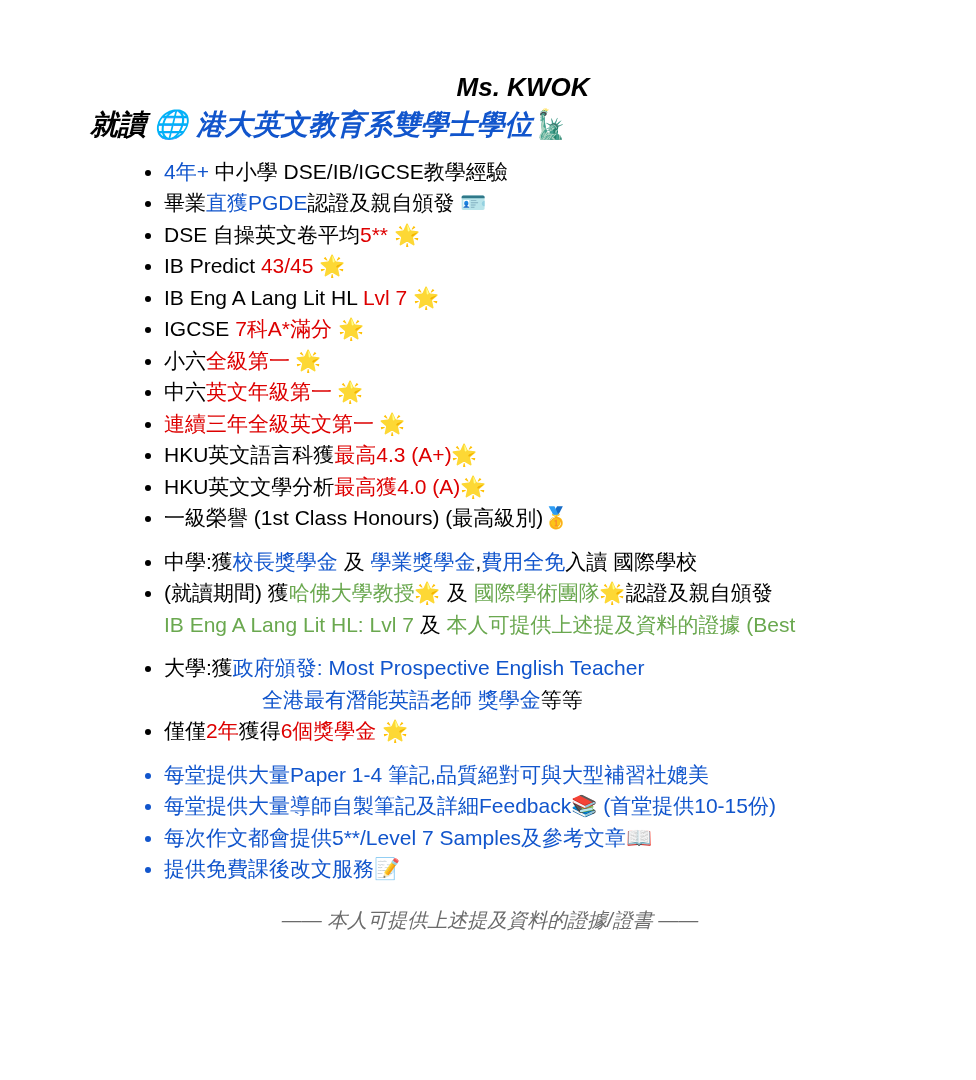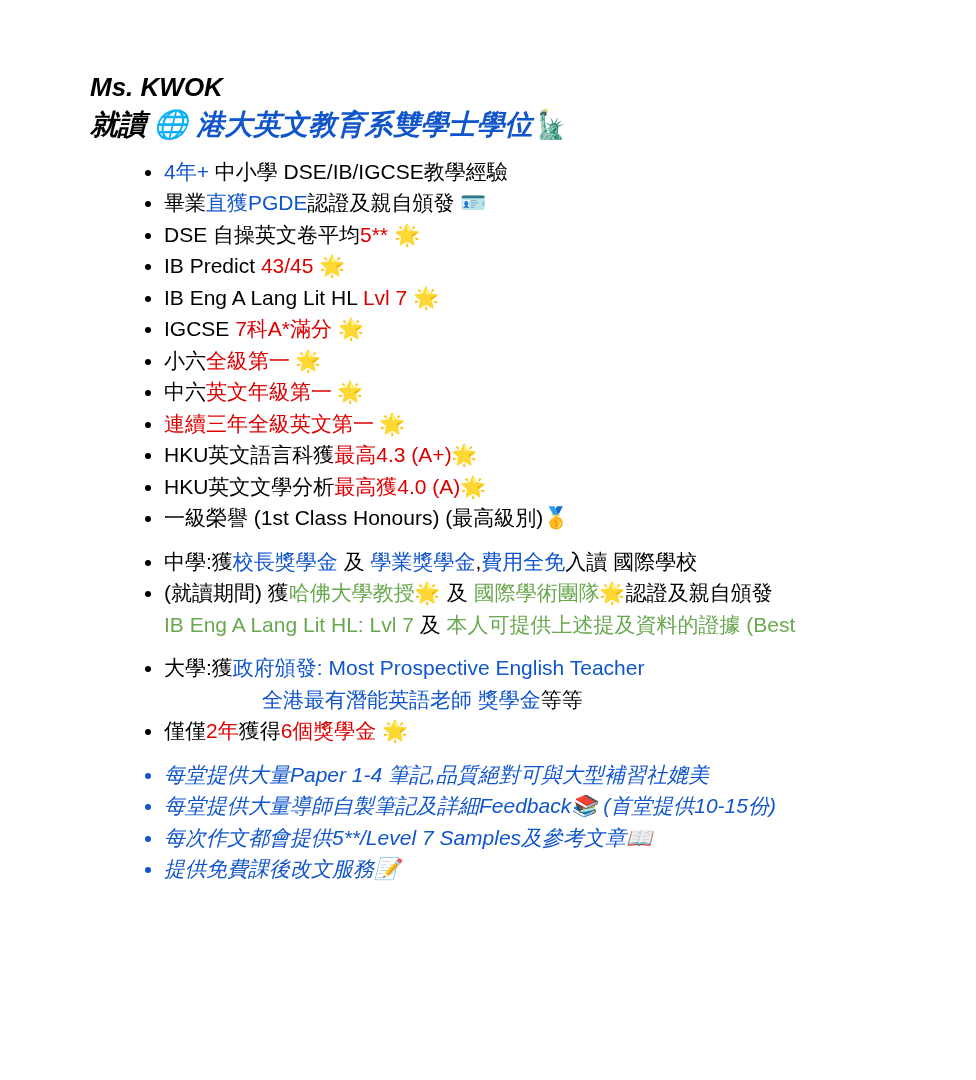--- a/index.html
+++ b/index.html
@@ -26,6 +26,7 @@
     font-style: italic;
     line-height: 1.2;
     margin: 0 0 4px 0;
+    text-align: center;
   }
   .heading {
     font-size: 28px;

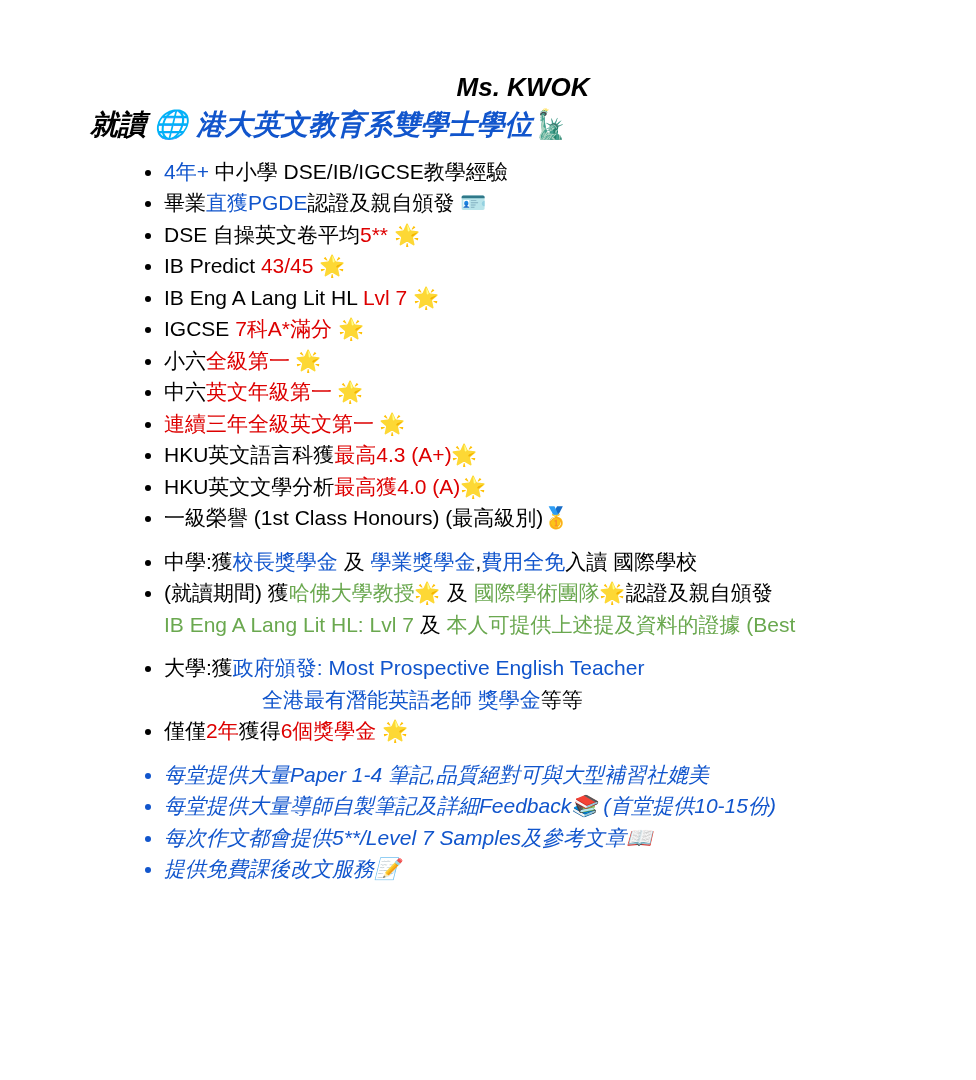--- a/index.html
+++ b/index.html
@@ -45,7 +45,7 @@
   ul.bullets li { margin: 0; }
   ul.blue-bullets li::marker { color: var(--blue); }
   .sec-awards { margin-top: 26px; }
-  .sec-teaching { margin-top: 30px; font-style: italic; }
+  .sec-teaching { margin-top: 30px; }
   .line { white-space: pre-wrap; }
   .c-black { color: #000000; }
   .c-blue  { color: var(--blue); }

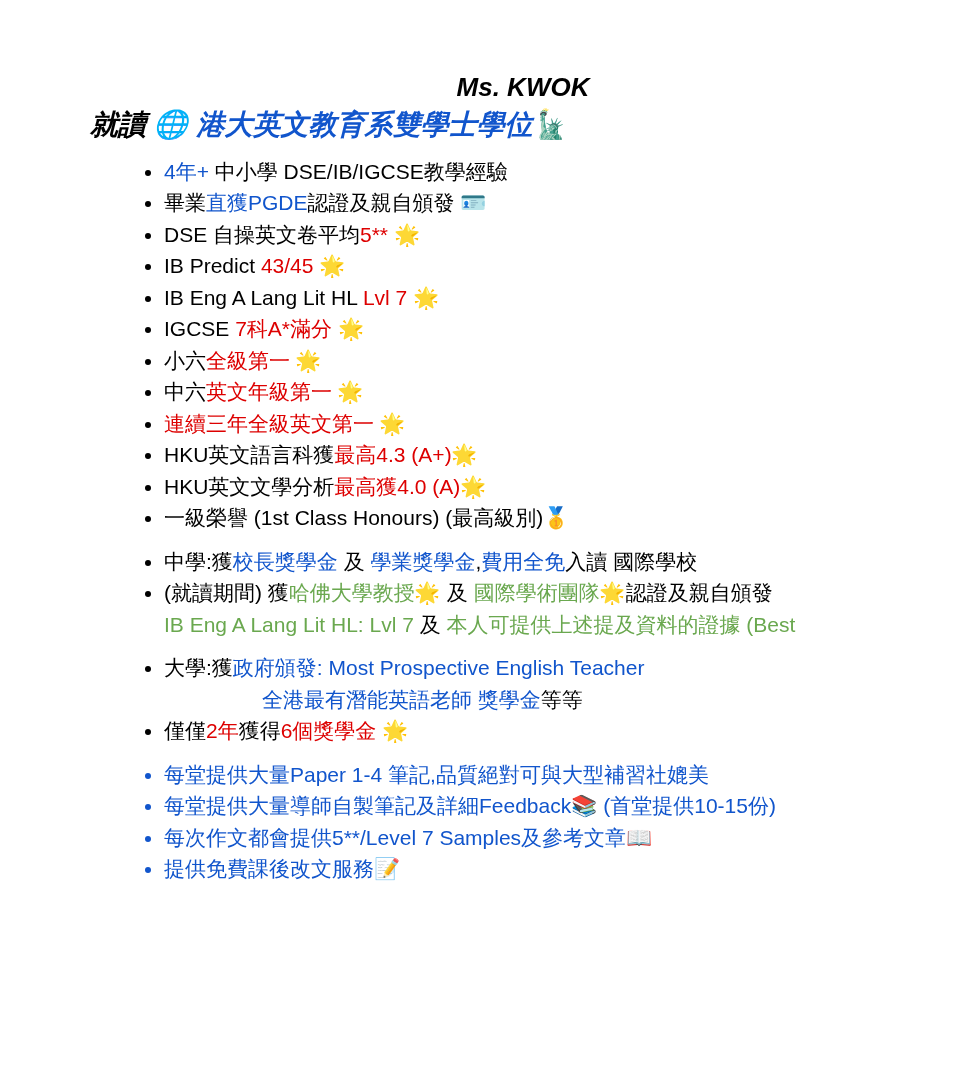--- a/index.html
+++ b/index.html
@@ -138,6 +138,7 @@
       </li>
     </ul>
 
+  <div class="footer">—— 本人可提供上述提及資料的證據/證書 ——</div>
 </div>
 
 </body></html>

